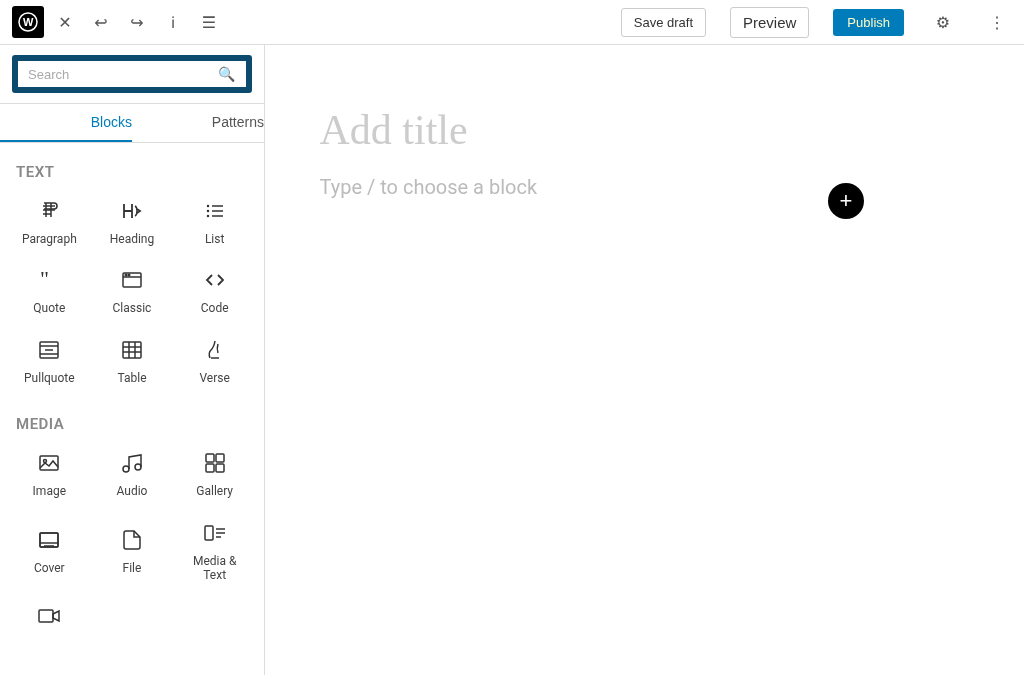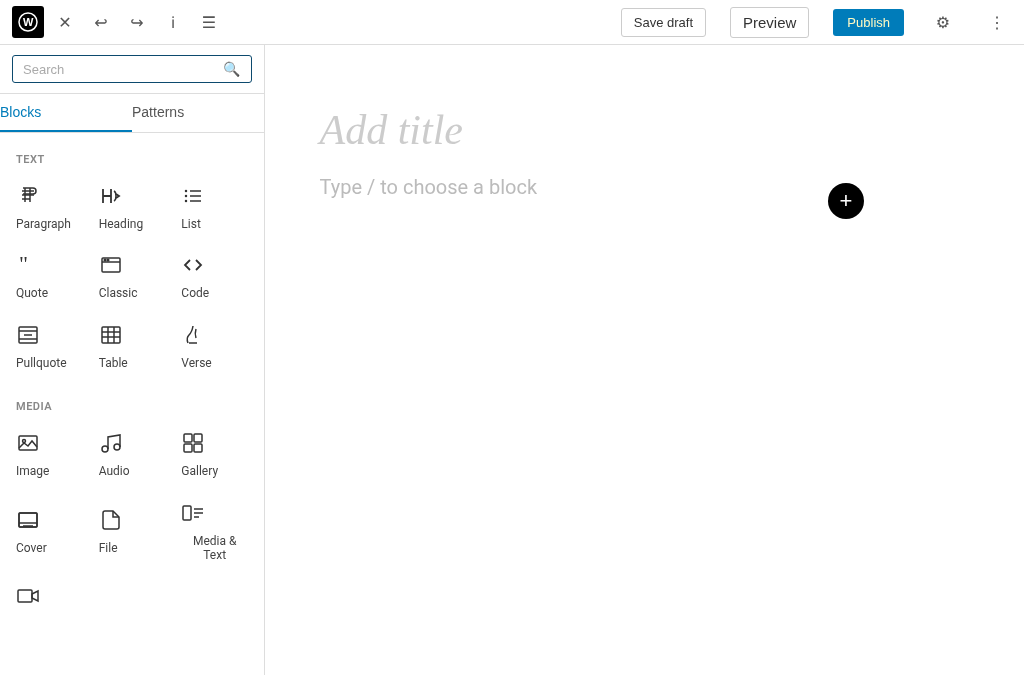--- a/index.html
+++ b/index.html
@@ -119,7 +119,7 @@
     .search-input-wrapper {
       display: flex;
       align-items: center;
-      border: 1px solid #0c4a6e;
+      border: 6px solid #0c4a6e;
       border-radius: 3px;
       padding: 5px 10px;
       gap: 6px;

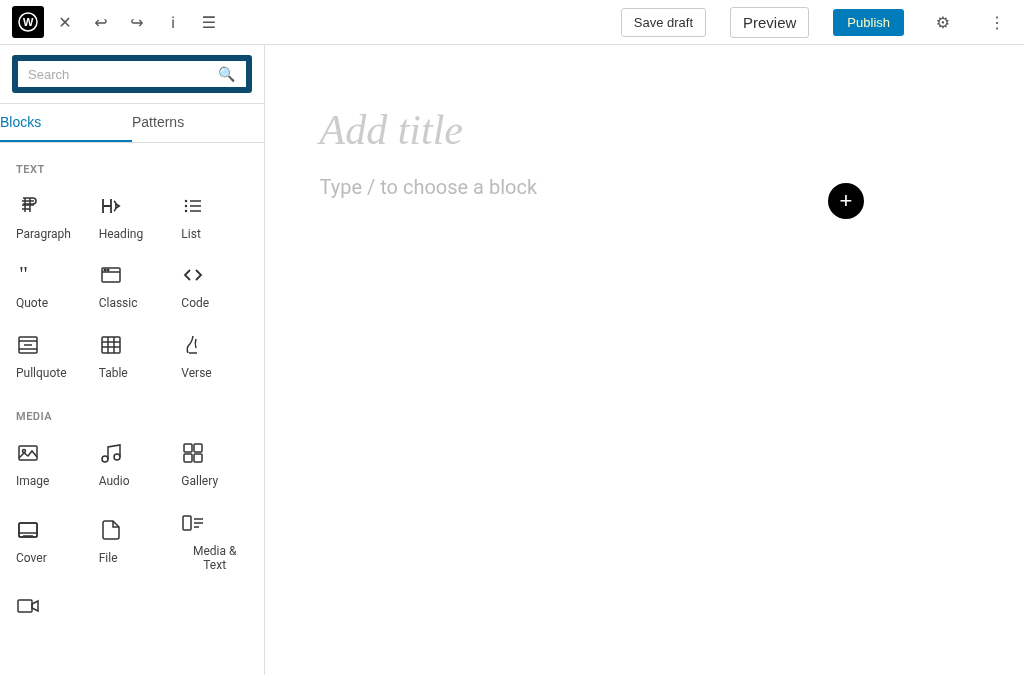--- a/index.html
+++ b/index.html
@@ -142,7 +142,7 @@
     .tab {
       flex: 1;
       padding: 10px 0;
-      text-align: left;
+      text-align: right;
       font-size: 14px;
       cursor: pointer;
       color: #555;

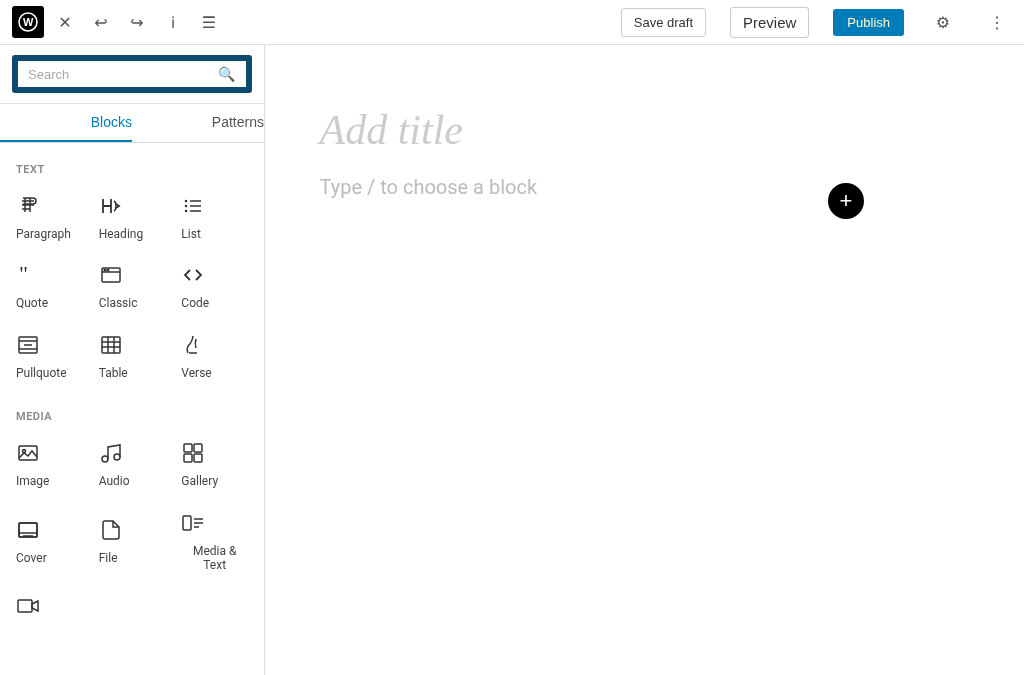--- a/index.html
+++ b/index.html
@@ -224,7 +224,6 @@
       margin-bottom: 20px;
       line-height: 1.2;
       font-family: Georgia, serif;
-      font-style: italic;
     }
 
     .block-placeholder {

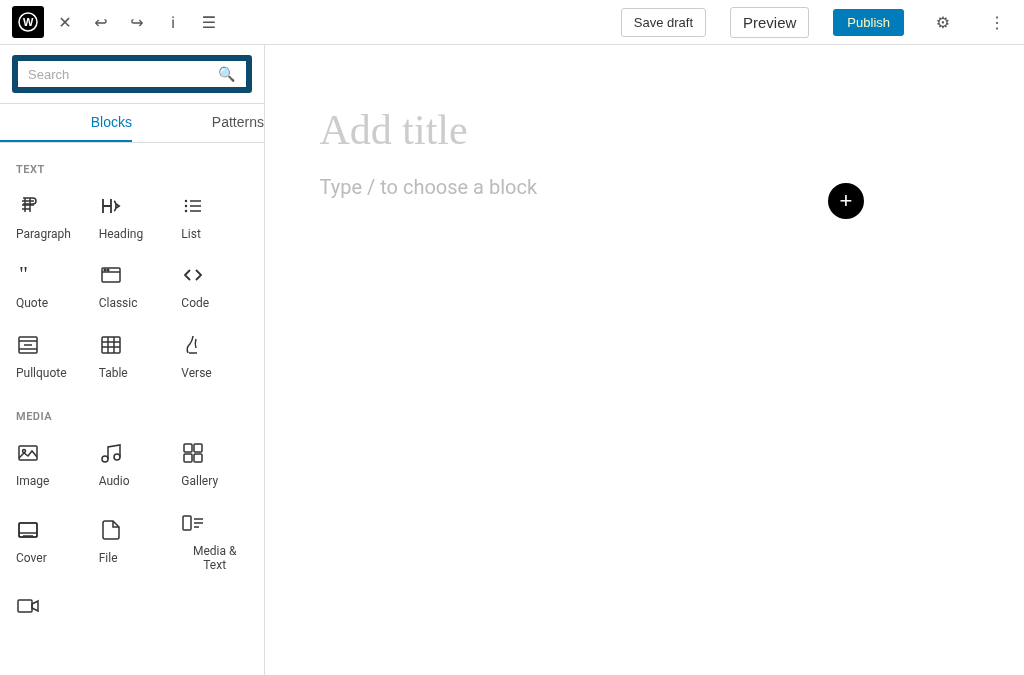--- a/index.html
+++ b/index.html
@@ -166,7 +166,7 @@
     }
 
     .section-label {
-      font-size: 11px;
+      font-size: 15px;
       text-transform: uppercase;
       color: #888;
       letter-spacing: 0.5px;

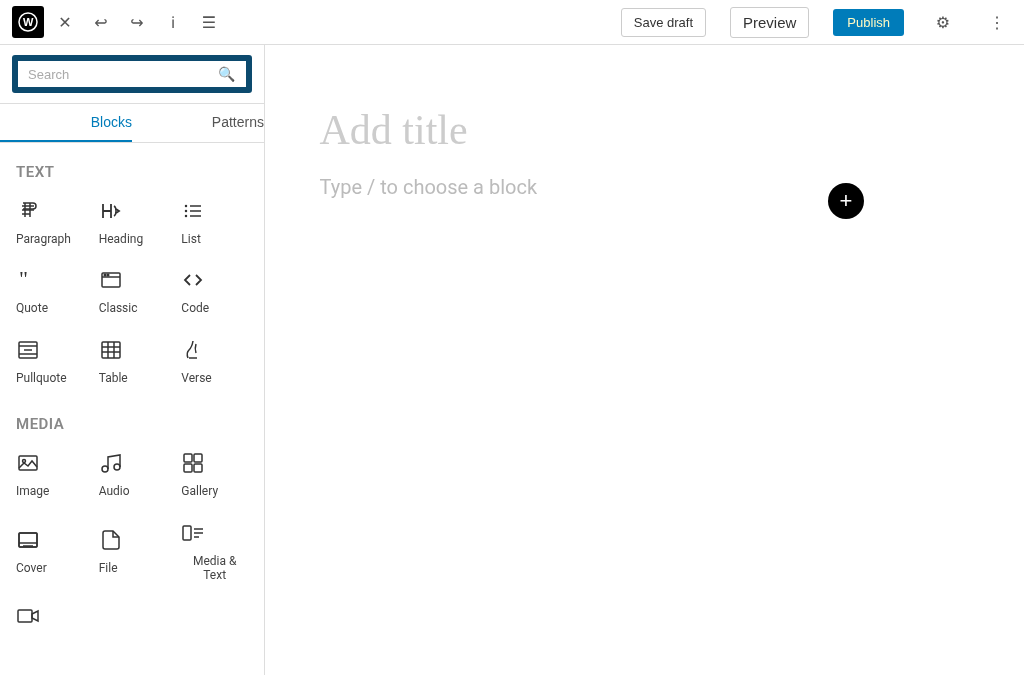--- a/index.html
+++ b/index.html
@@ -184,7 +184,7 @@
     .block-item {
       display: flex;
       flex-direction: column;
-      align-items: flex-start;
+      align-items: center;
       justify-content: center;
       padding: 12px 8px 10px;
       cursor: pointer;

